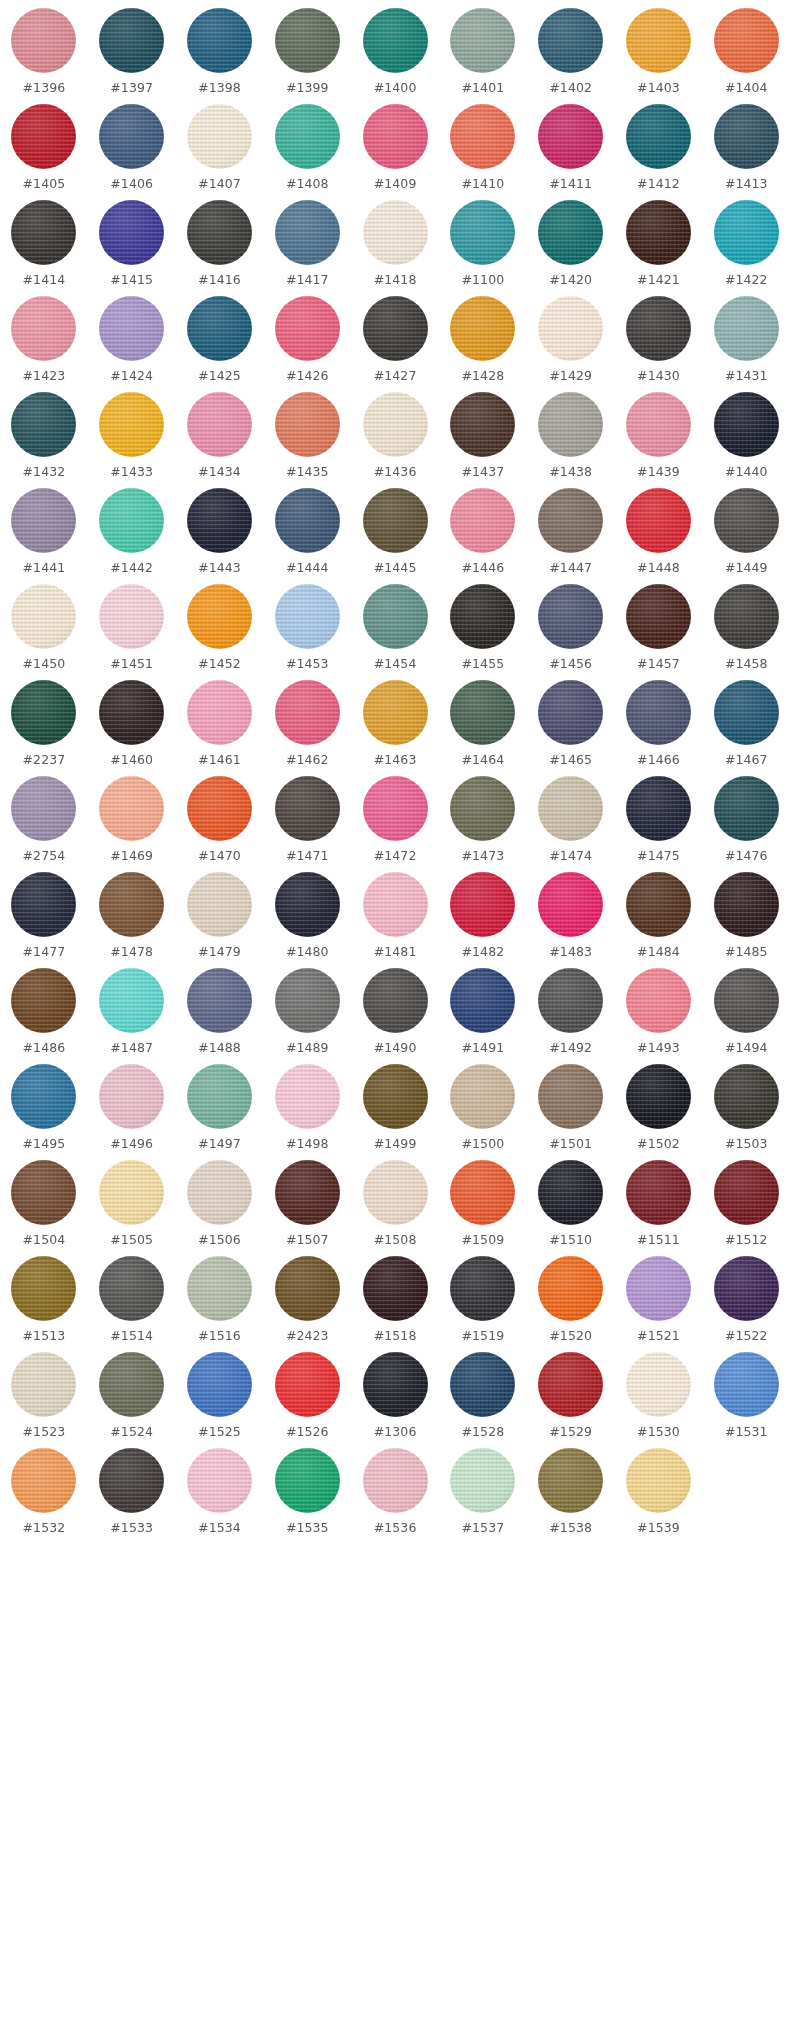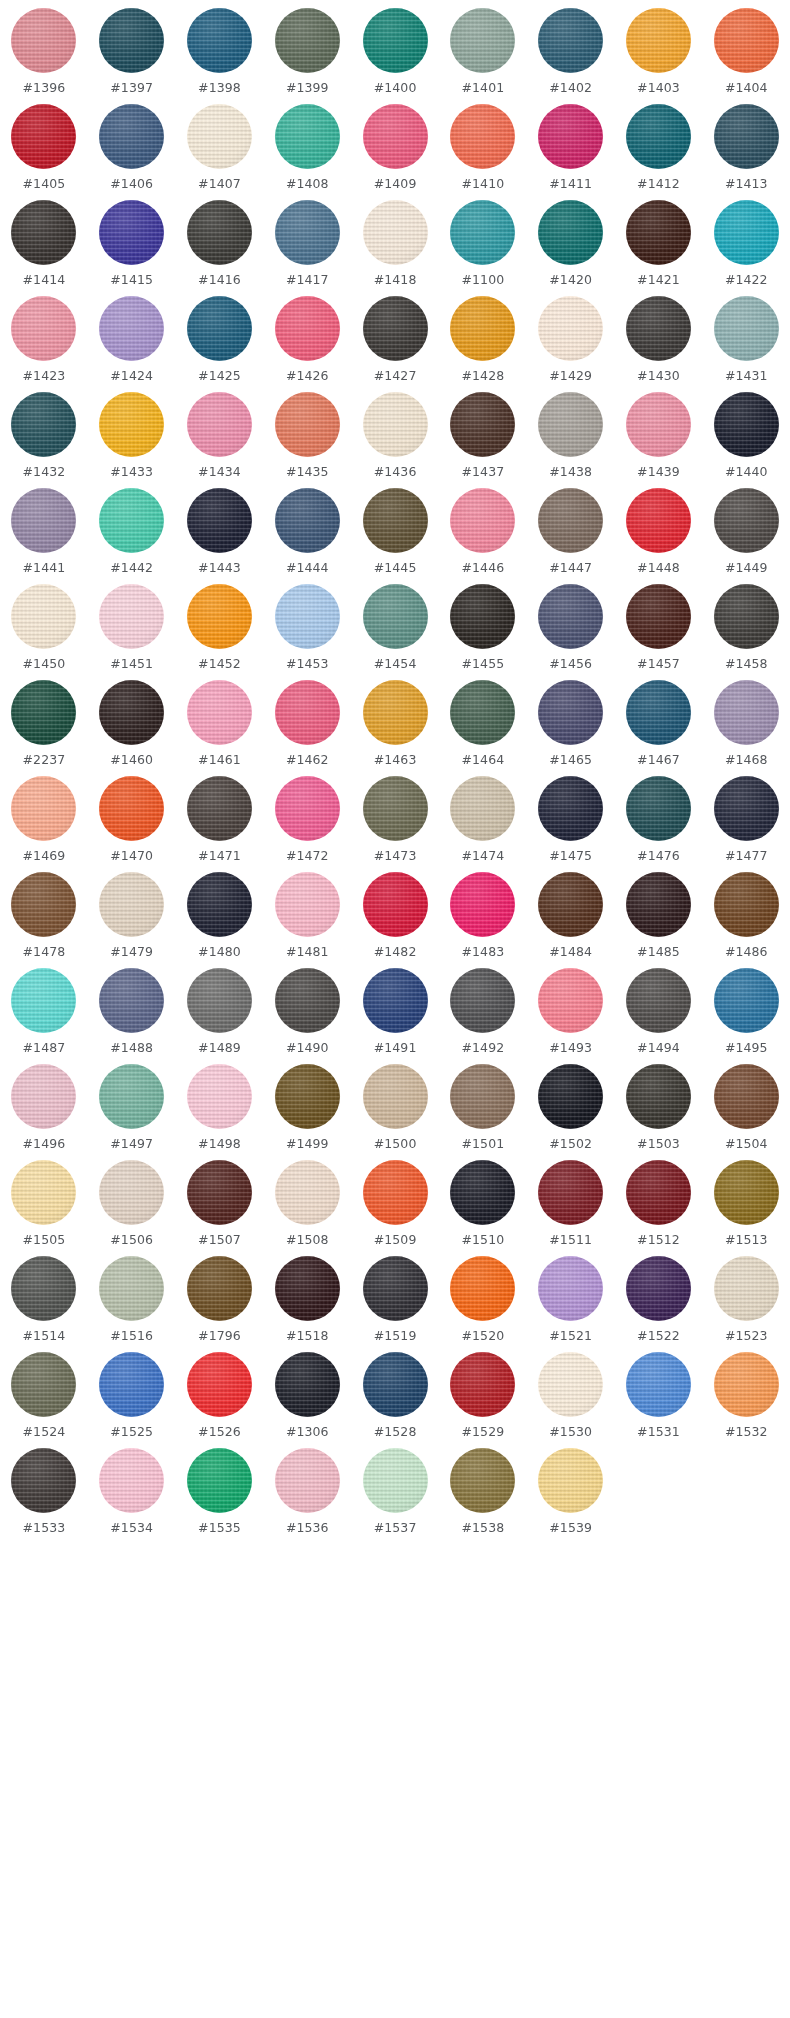--- a/index.html
+++ b/index.html
@@ -385,6 +385,10 @@
       <div class="swatch-label">#1465</div>
     </div>
     <div class="swatch-cell">
+      <div class="swatch-disc" title="#1466" style="background-color: rgb(75, 81, 113);"></div>
+      <div class="swatch-label">#1466</div>
+    </div>
+    <div class="swatch-cell">
       <div class="swatch-disc" title="#1467" style="background-color: rgb(28, 85, 116);"></div>
       <div class="swatch-label">#1467</div>
     </div>

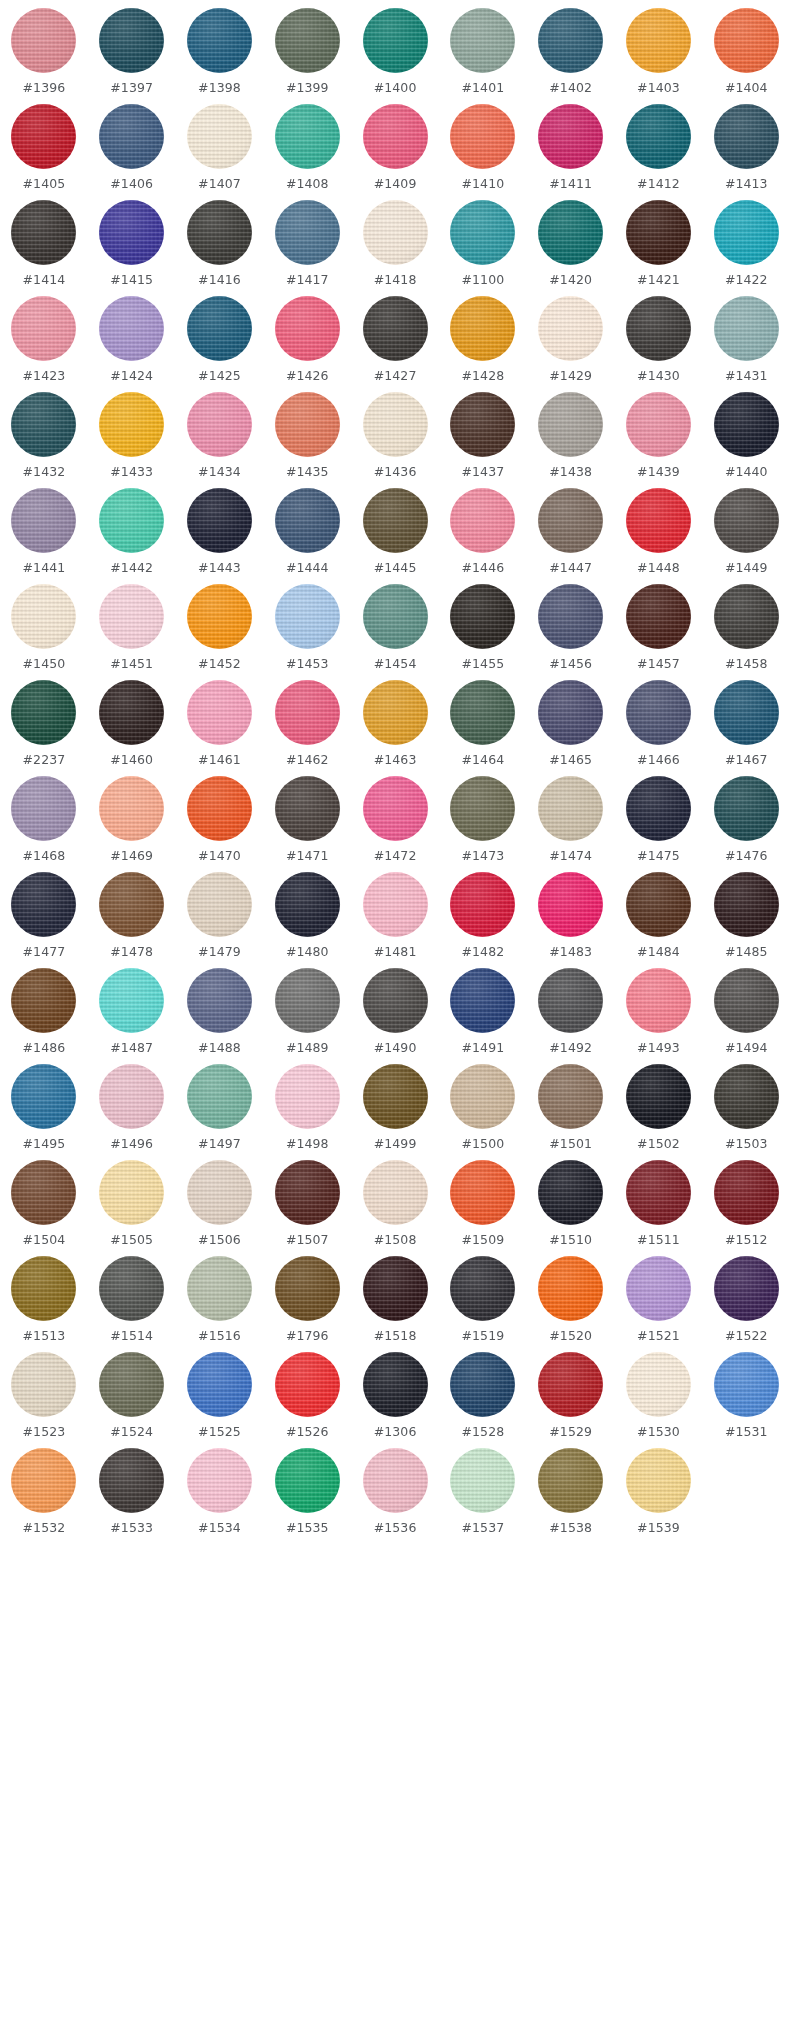--- a/index.html
+++ b/index.html
@@ -394,7 +394,7 @@
     </div>
     <div class="swatch-cell">
       <div class="swatch-disc" title="#1468" style="background-color: rgb(157, 142, 176);"></div>
-      <div class="swatch-label">#1468</div>
+      <div class="swatch-label">#2754</div>
     </div>
     <div class="swatch-cell">
       <div class="swatch-disc" title="#1469" style="background-color: rgb(252, 171, 142);"></div>

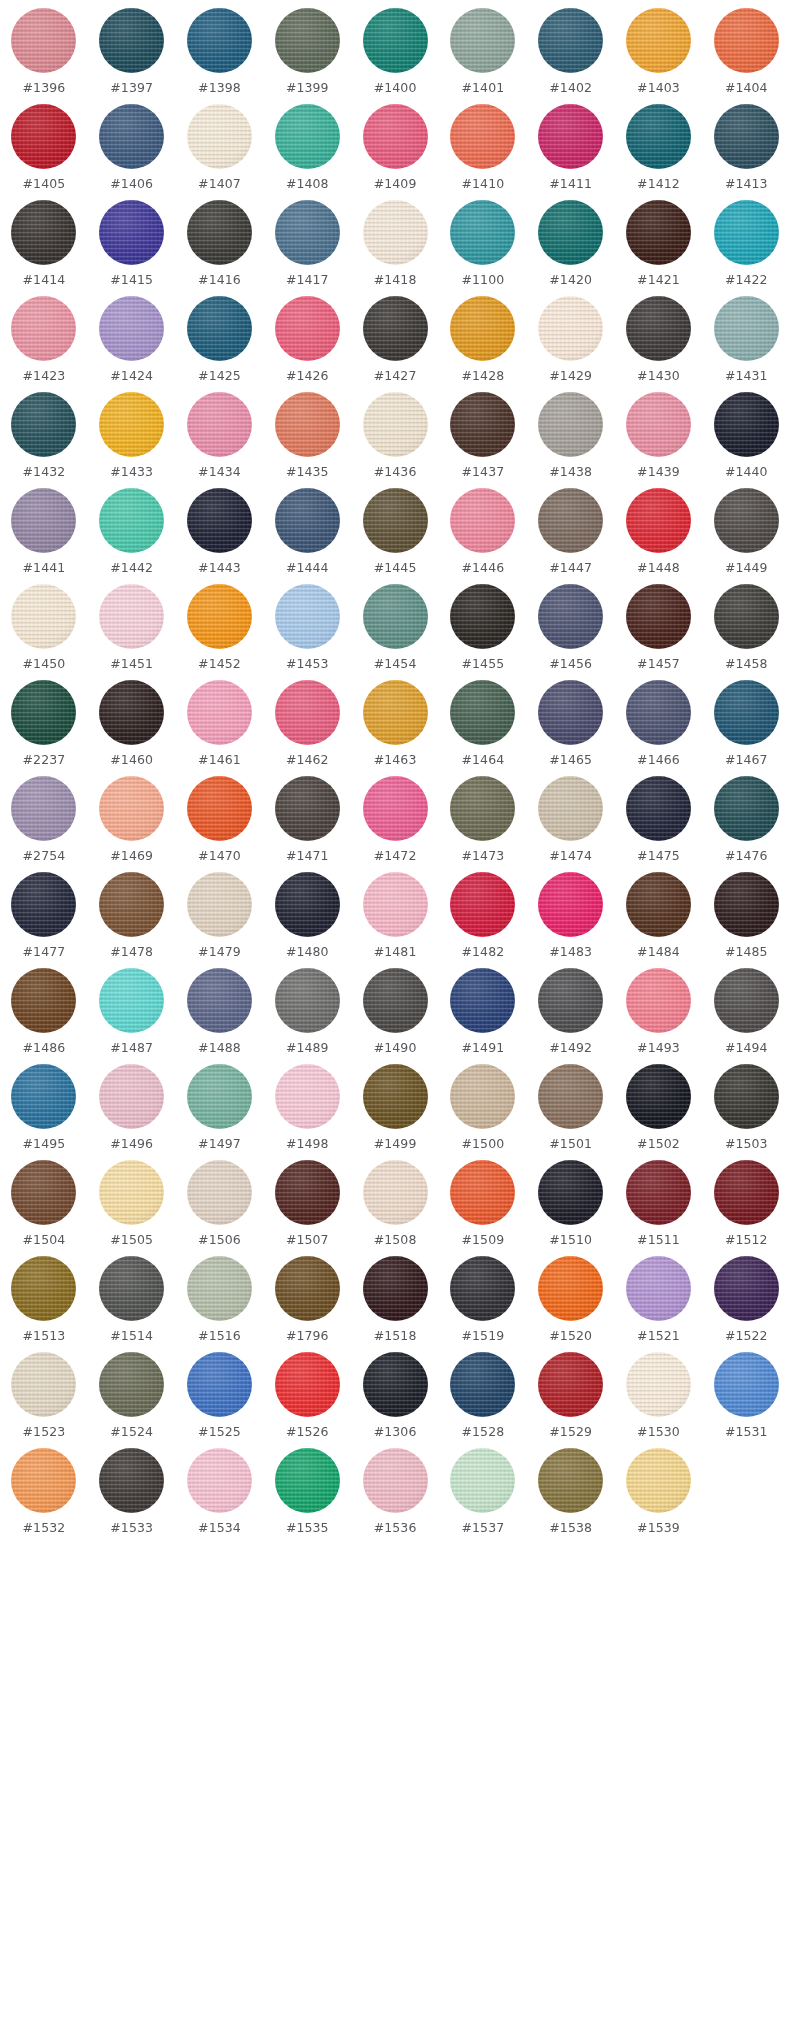--- a/index.html
+++ b/index.html
@@ -586,7 +586,7 @@
     </div>
     <div class="swatch-cell">
       <div class="swatch-disc" title="#1517" style="background-color: rgb(109, 78, 34);"></div>
-      <div class="swatch-label">#1796</div>
+      <div class="swatch-label">#2423</div>
     </div>
     <div class="swatch-cell">
       <div class="swatch-disc" title="#1518" style="background-color: rgb(48, 23, 26);"></div>

